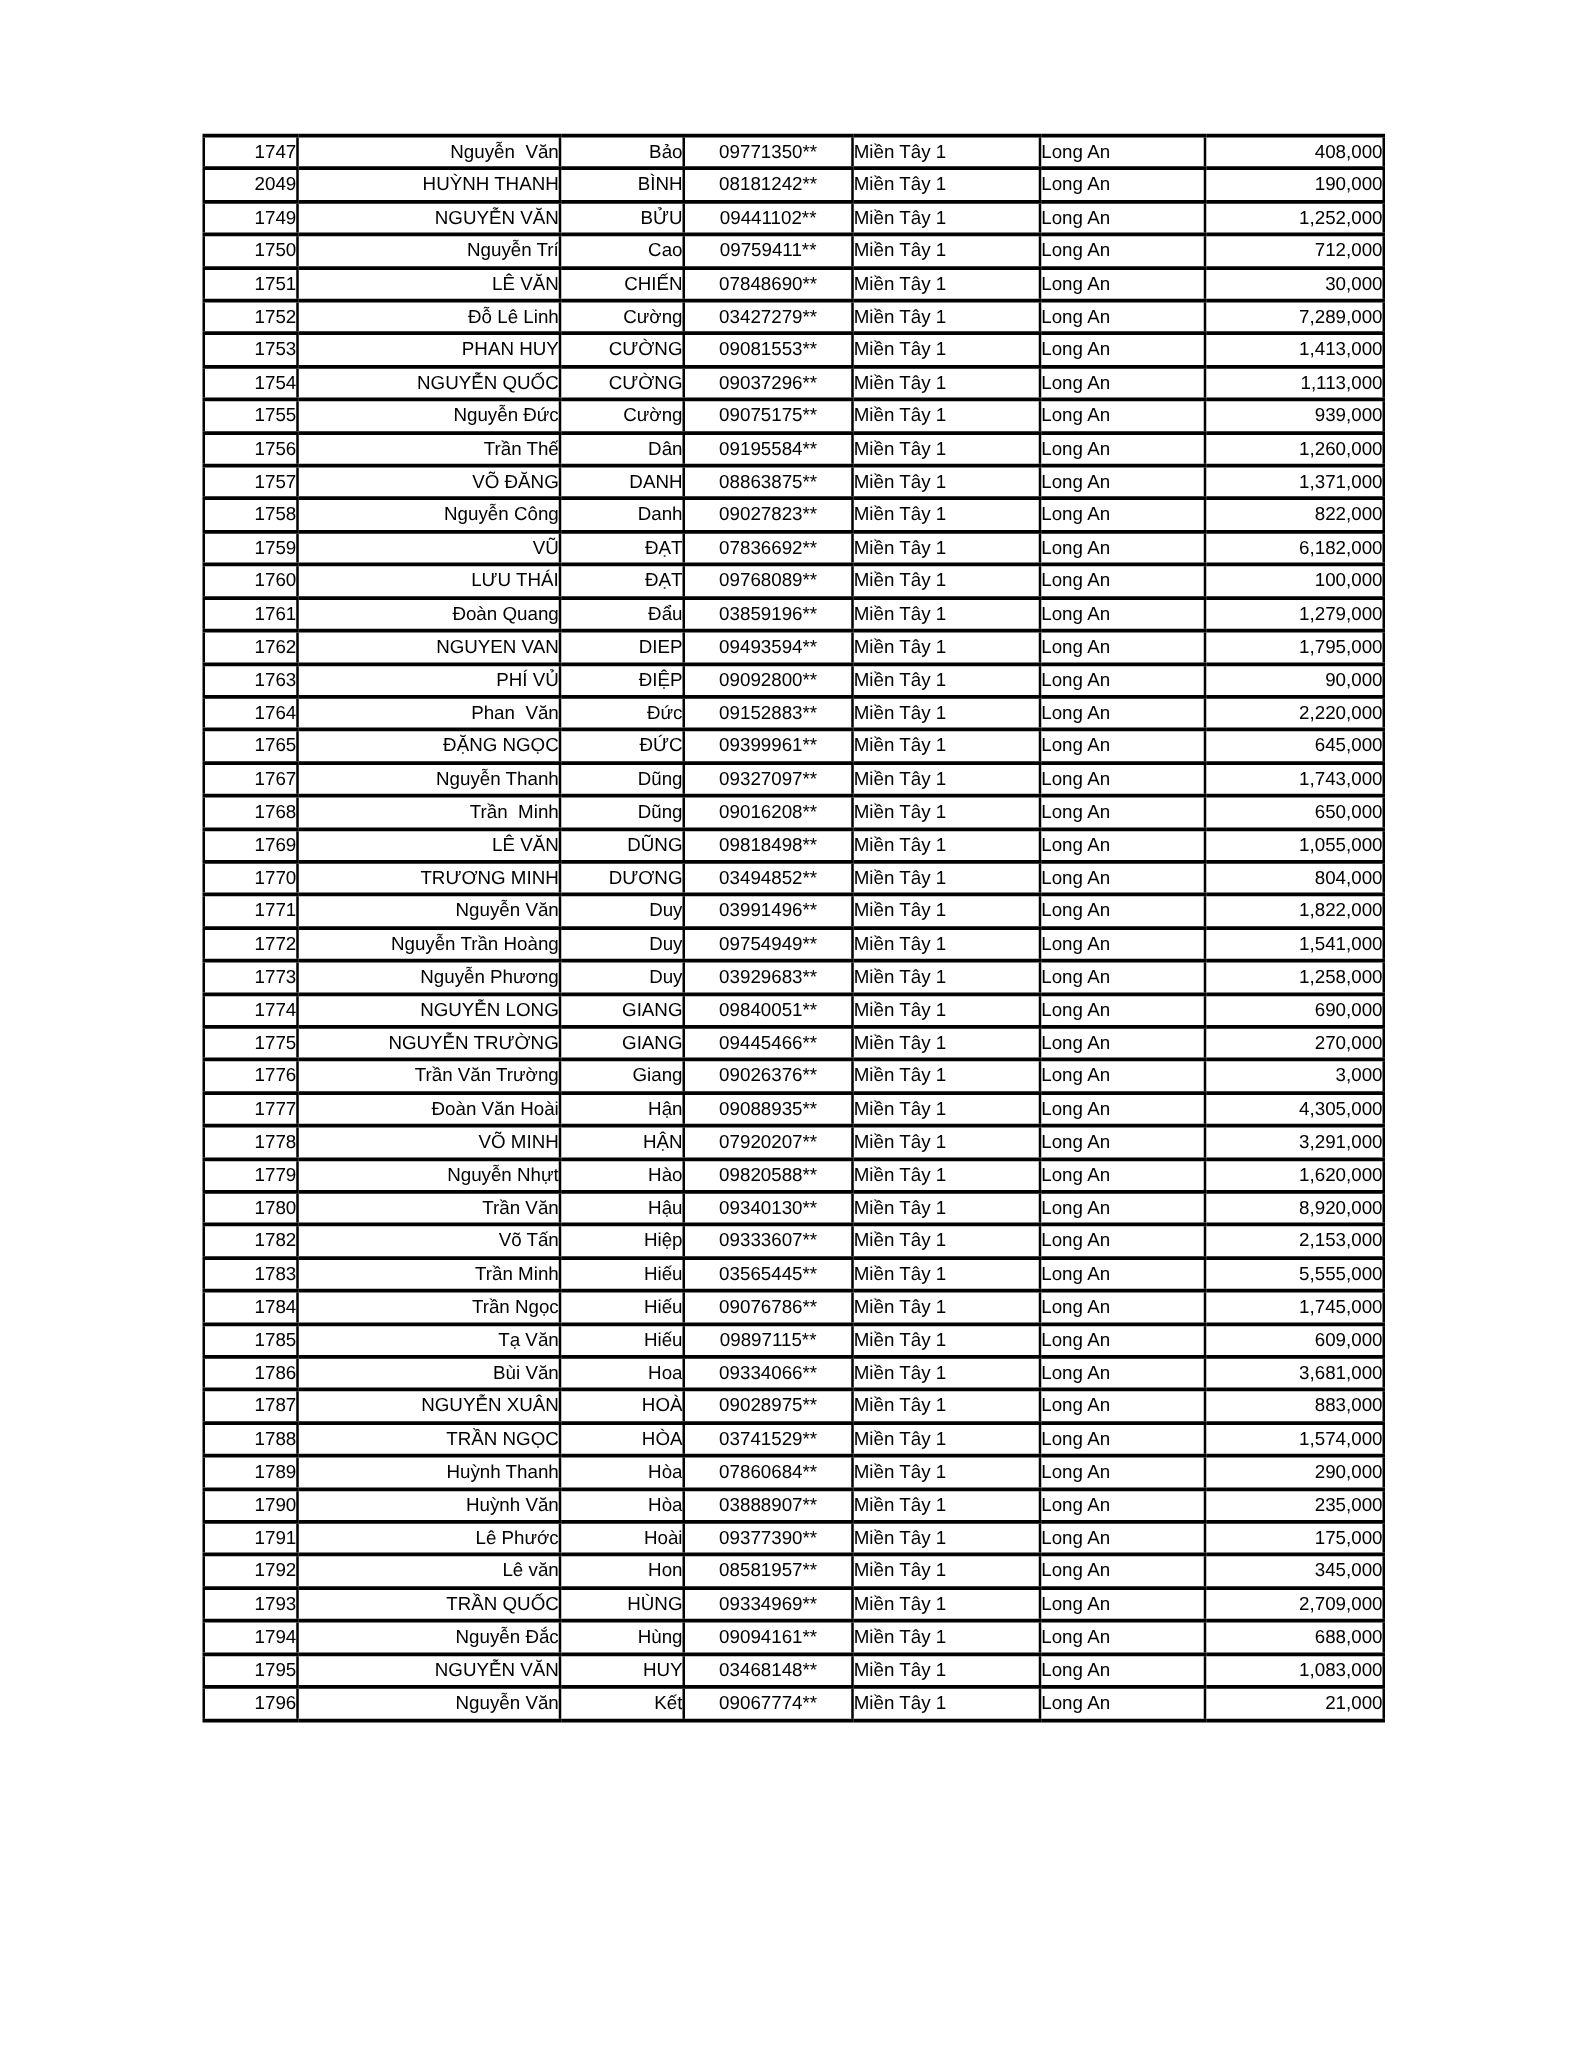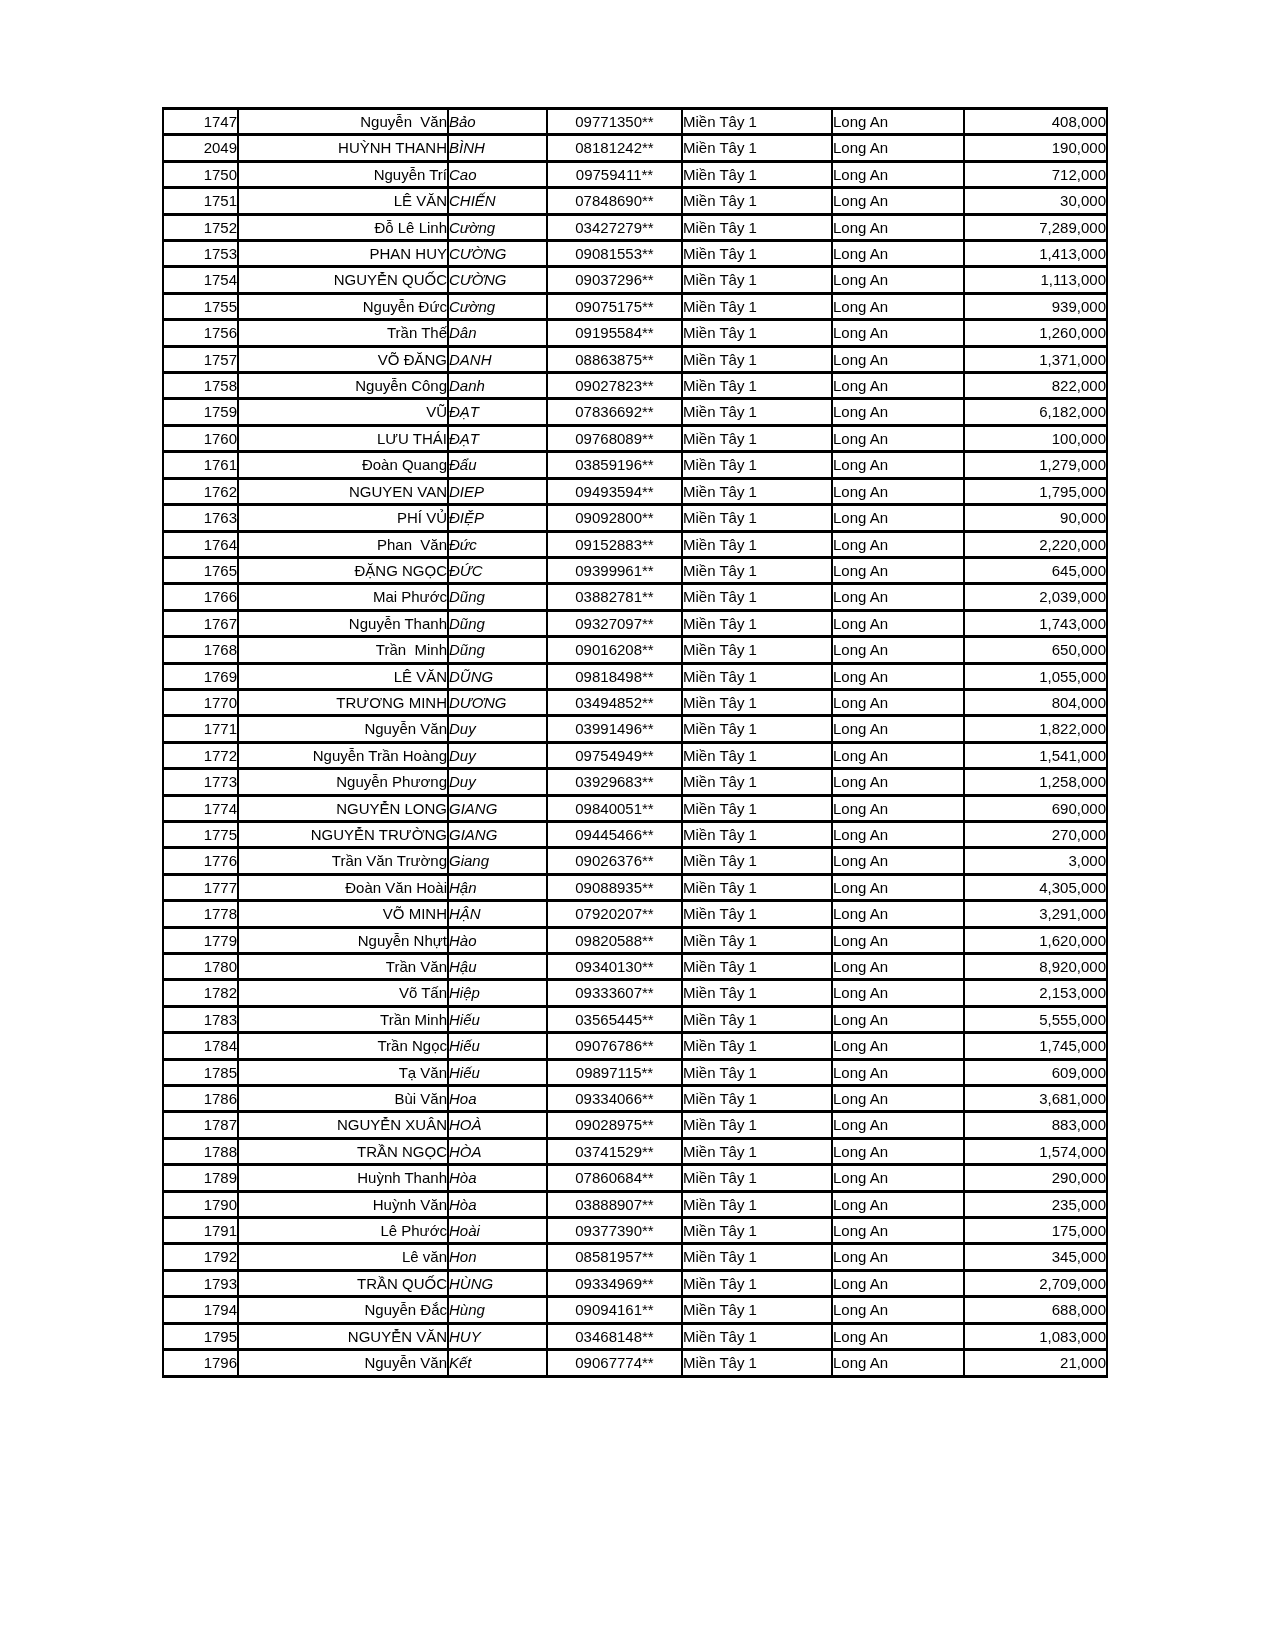--- a/index.html
+++ b/index.html
@@ -36,7 +36,7 @@
   }
   td.col-id      { text-align: right;  padding-right: 5px; }
   td.col-name    { text-align: right; }
-  td.col-last    { text-align: left; font-style: italic; }
+  td.col-last    { text-align: right; }
   td.col-phone   { text-align: center; }
   td.col-region  { text-align: left;   padding-left: 4px; }
   td.col-prov    { text-align: left;   padding-left: 6px; }

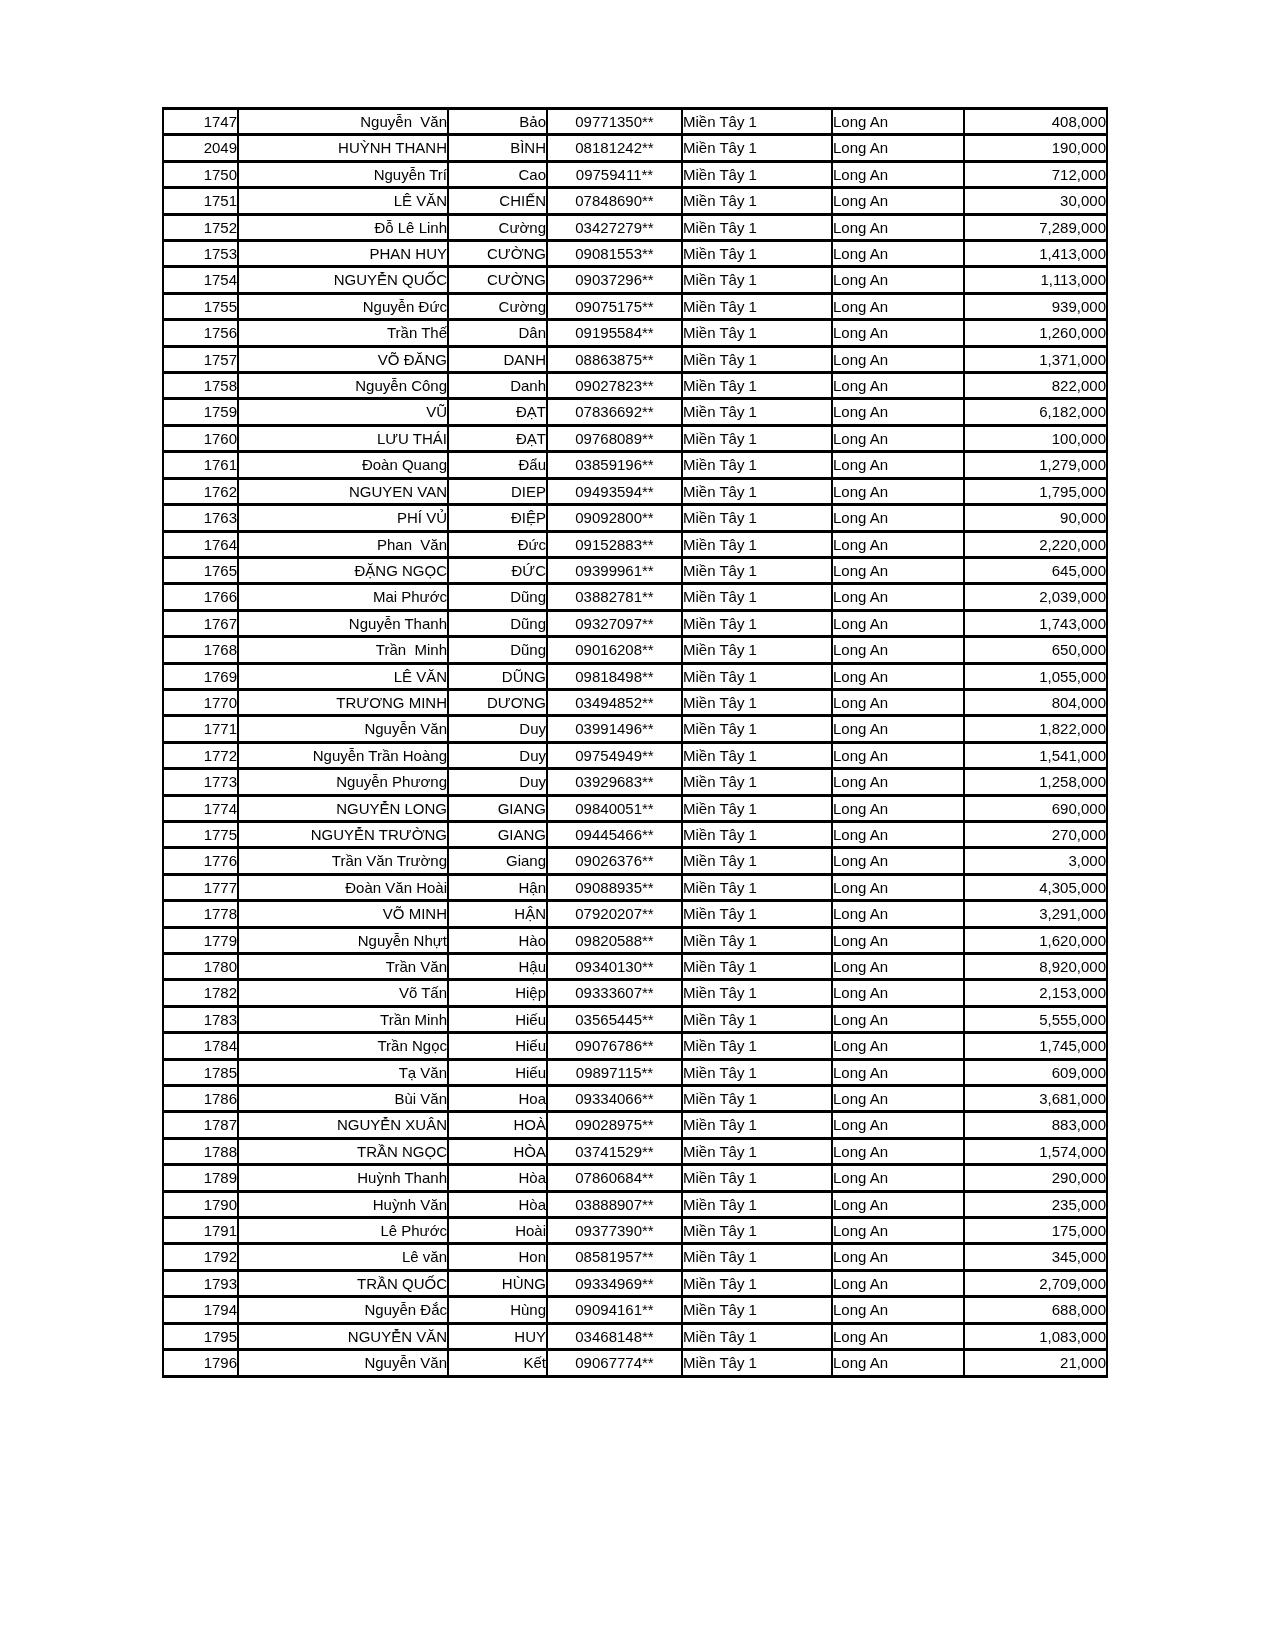--- a/index.html
+++ b/index.html
@@ -76,6 +76,15 @@
           <td class="col-amount">190,000</td>
         </tr>
         <tr>
+          <td class="col-id">1749</td>
+          <td class="col-name">NGUYỄN VĂN</td>
+          <td class="col-last">BỬU</td>
+          <td class="col-phone">09441102**</td>
+          <td class="col-region">Miền Tây 1</td>
+          <td class="col-prov">Long An</td>
+          <td class="col-amount">1,252,000</td>
+        </tr>
+        <tr>
           <td class="col-id">1750</td>
           <td class="col-name">Nguyễn Trí</td>
           <td class="col-last">Cao</td>

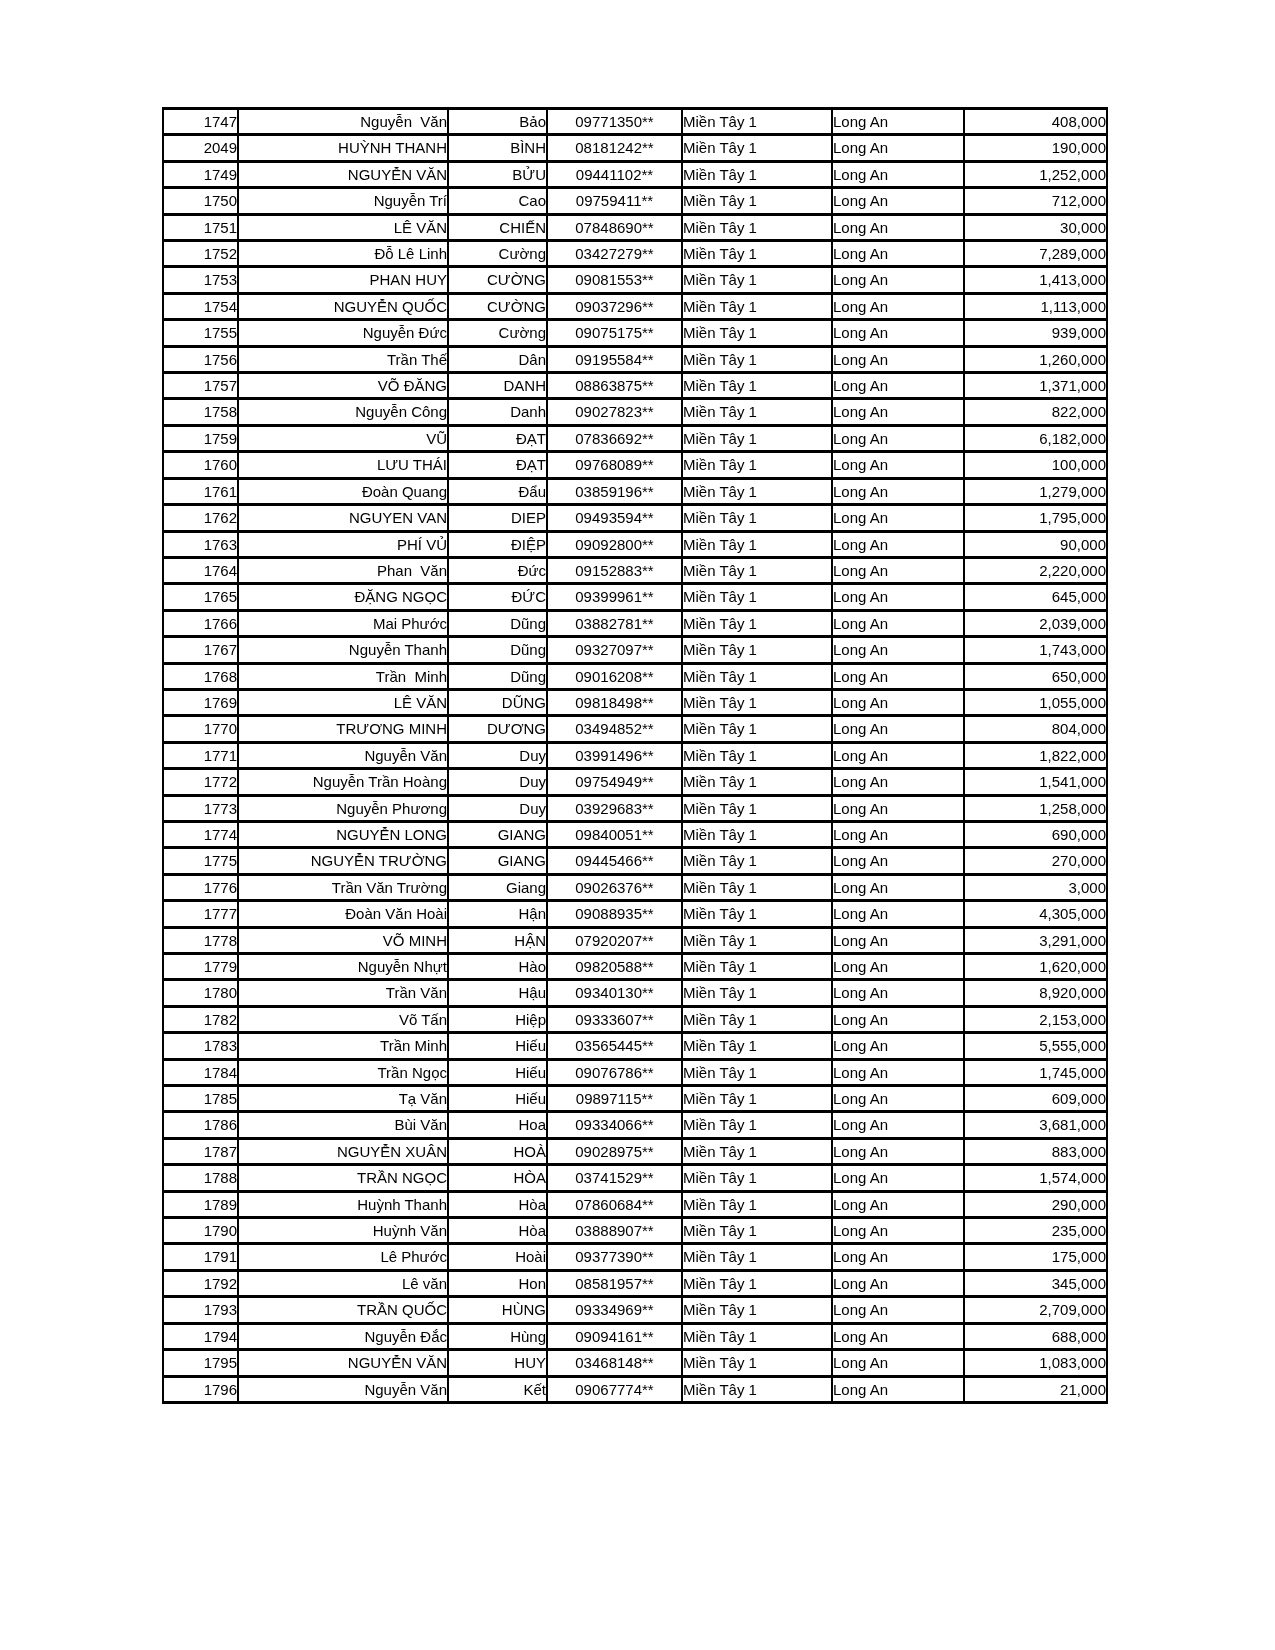--- a/index.html
+++ b/index.html
@@ -229,15 +229,6 @@
           <td class="col-amount">645,000</td>
         </tr>
         <tr>
-          <td class="col-id">1766</td>
-          <td class="col-name">Mai Phước</td>
-          <td class="col-last">Dũng</td>
-          <td class="col-phone">03882781**</td>
-          <td class="col-region">Miền Tây 1</td>
-          <td class="col-prov">Long An</td>
-          <td class="col-amount">2,039,000</td>
-        </tr>
-        <tr>
           <td class="col-id">1767</td>
           <td class="col-name">Nguyễn Thanh</td>
           <td class="col-last">Dũng</td>

